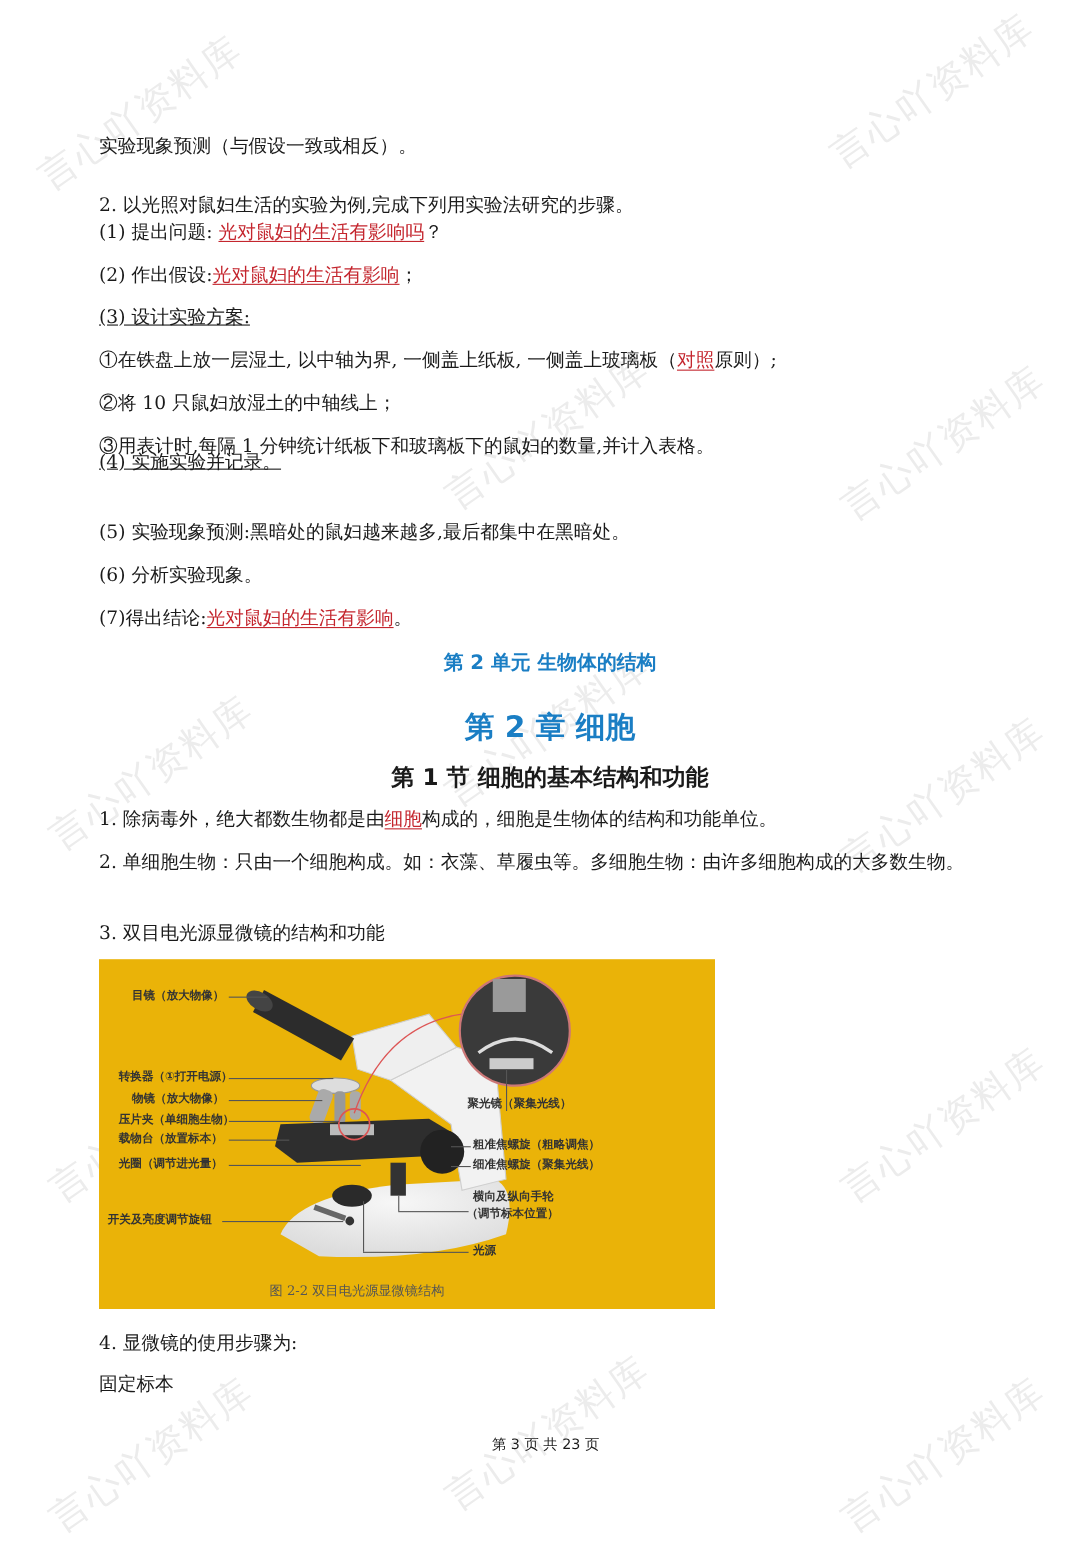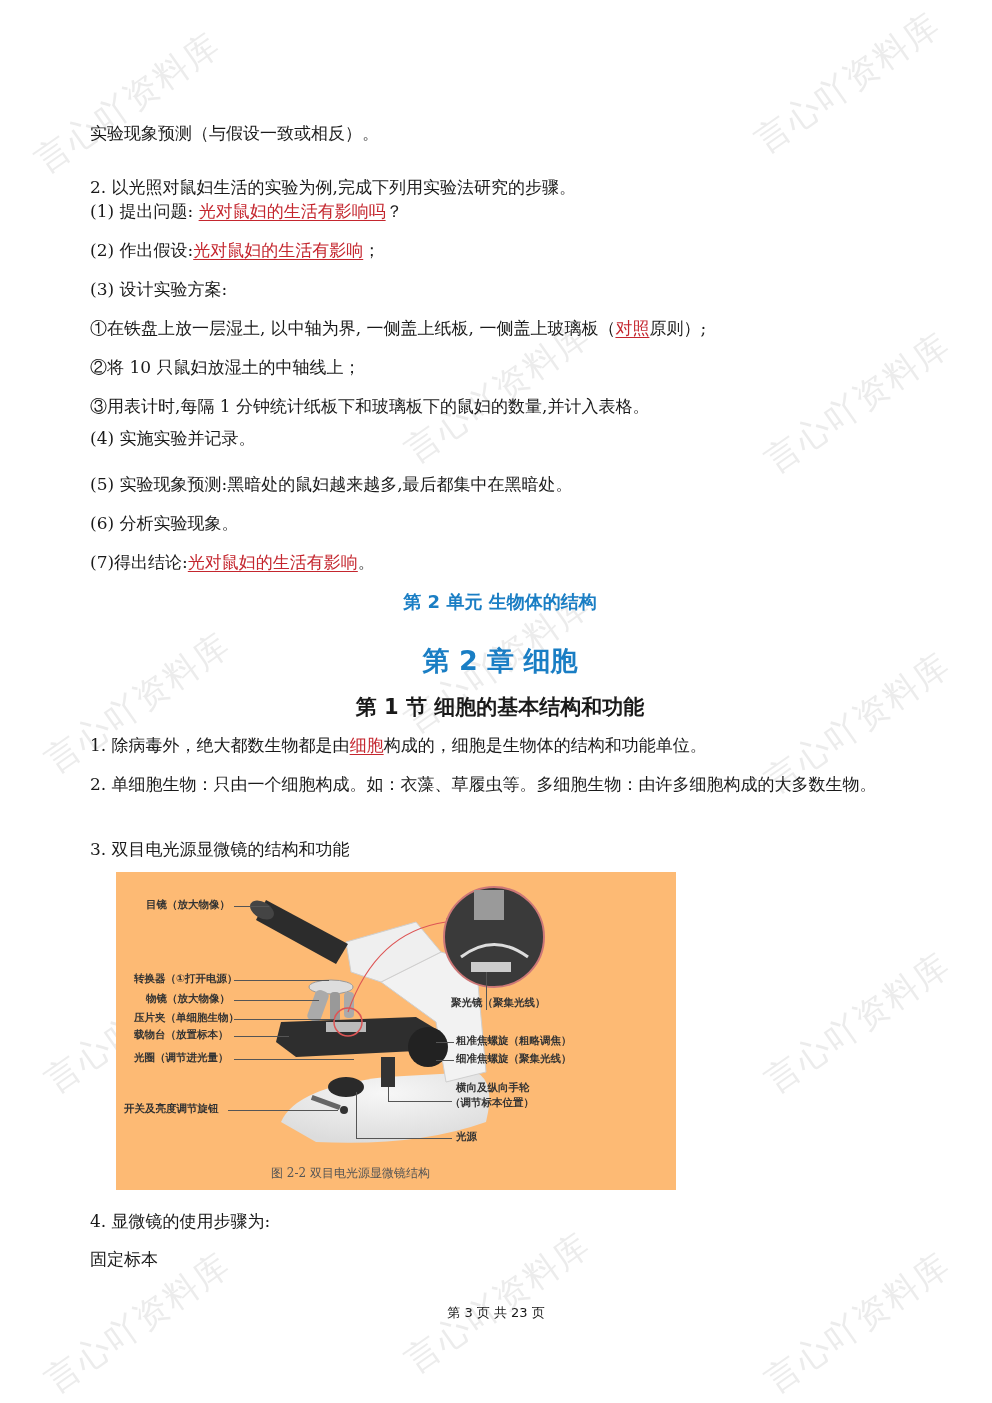--- a/index.html
+++ b/index.html
@@ -56,7 +56,7 @@
   <div class="line" style="top:238px;">
     <span>(2) 作出假设:</span><span class="red">光对鼠妇的生活有影响</span><span>；</span>
   </div>
-  <div class="line" style="top:277px;">(3) 设计实验方案:</div>
+  <div class="line" style="top:277px;text-decoration:underline;">(3) 设计实验方案:</div>
   <div class="line" style="top:316px;">
     <span>①在铁盘上放一层湿土, 以中轴为界, 一侧盖上纸板, 一侧盖上玻璃板（</span><span class="red">对照</span><span>原则）;</span>
   </div>

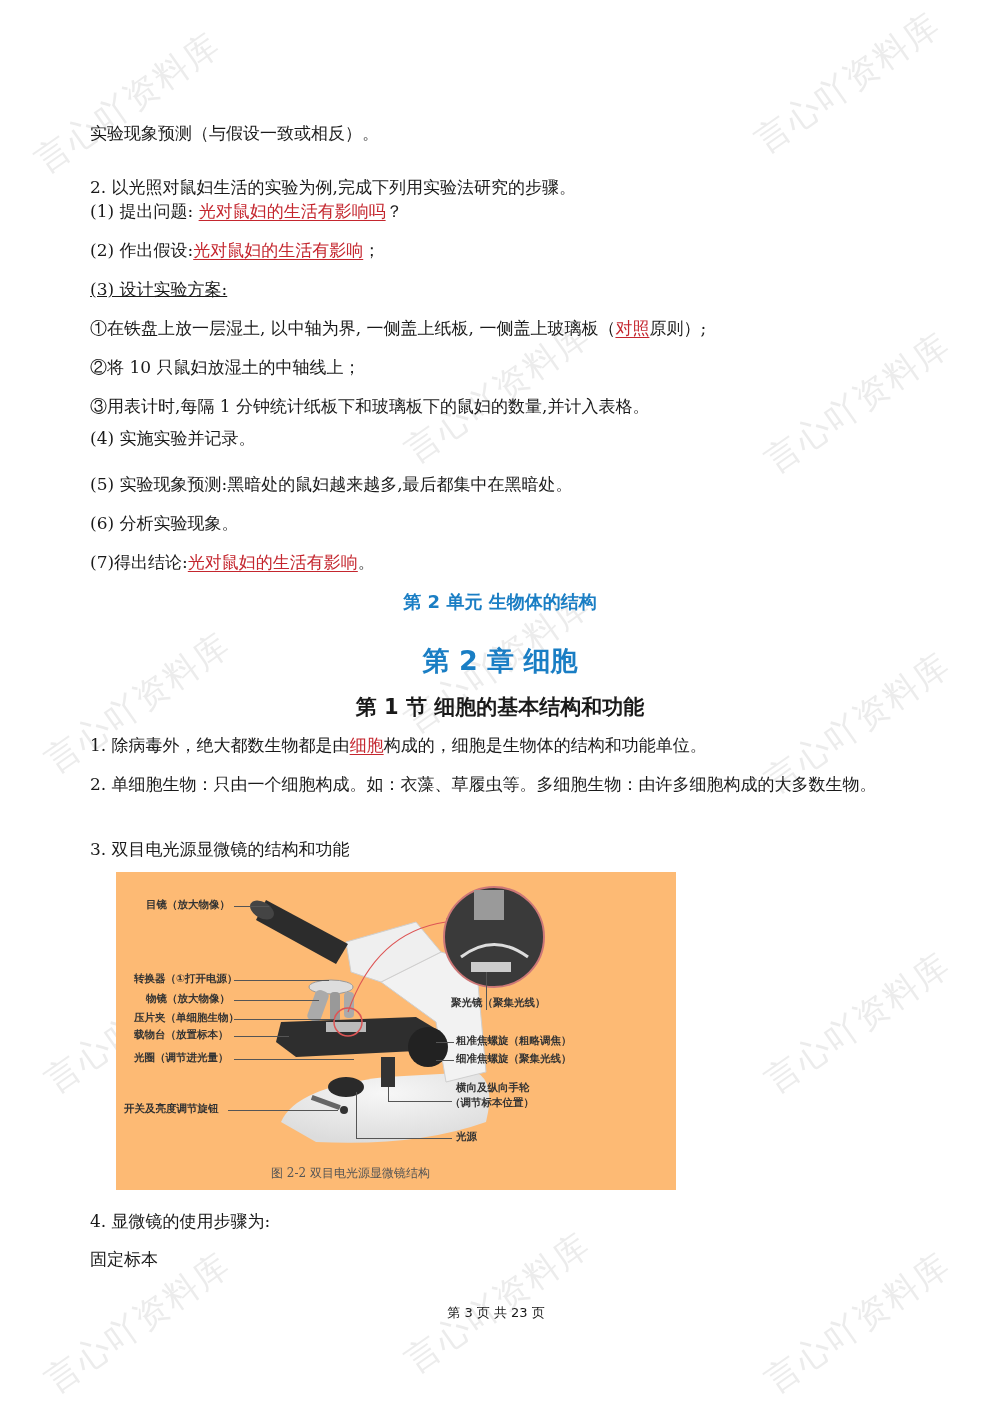--- a/index.html
+++ b/index.html
@@ -62,7 +62,7 @@
   </div>
   <div class="line" style="top:355px;">②将 10 只鼠妇放湿土的中轴线上；</div>
   <div class="line" style="top:394px;">③用表计时,每隔 1 分钟统计纸板下和玻璃板下的鼠妇的数量,并计入表格。</div>
-  <div class="line" style="top:426px;">(4) 实施实验并记录。</div>
+  <div class="line" style="top:408px;text-decoration:underline;">(4) 实施实验并记录。</div>
   <div class="line" style="top:472px;">(5) 实验现象预测:黑暗处的鼠妇越来越多,最后都集中在黑暗处。</div>
   <div class="line" style="top:511px;">(6) 分析实验现象。</div>
   <div class="line" style="top:550px;">

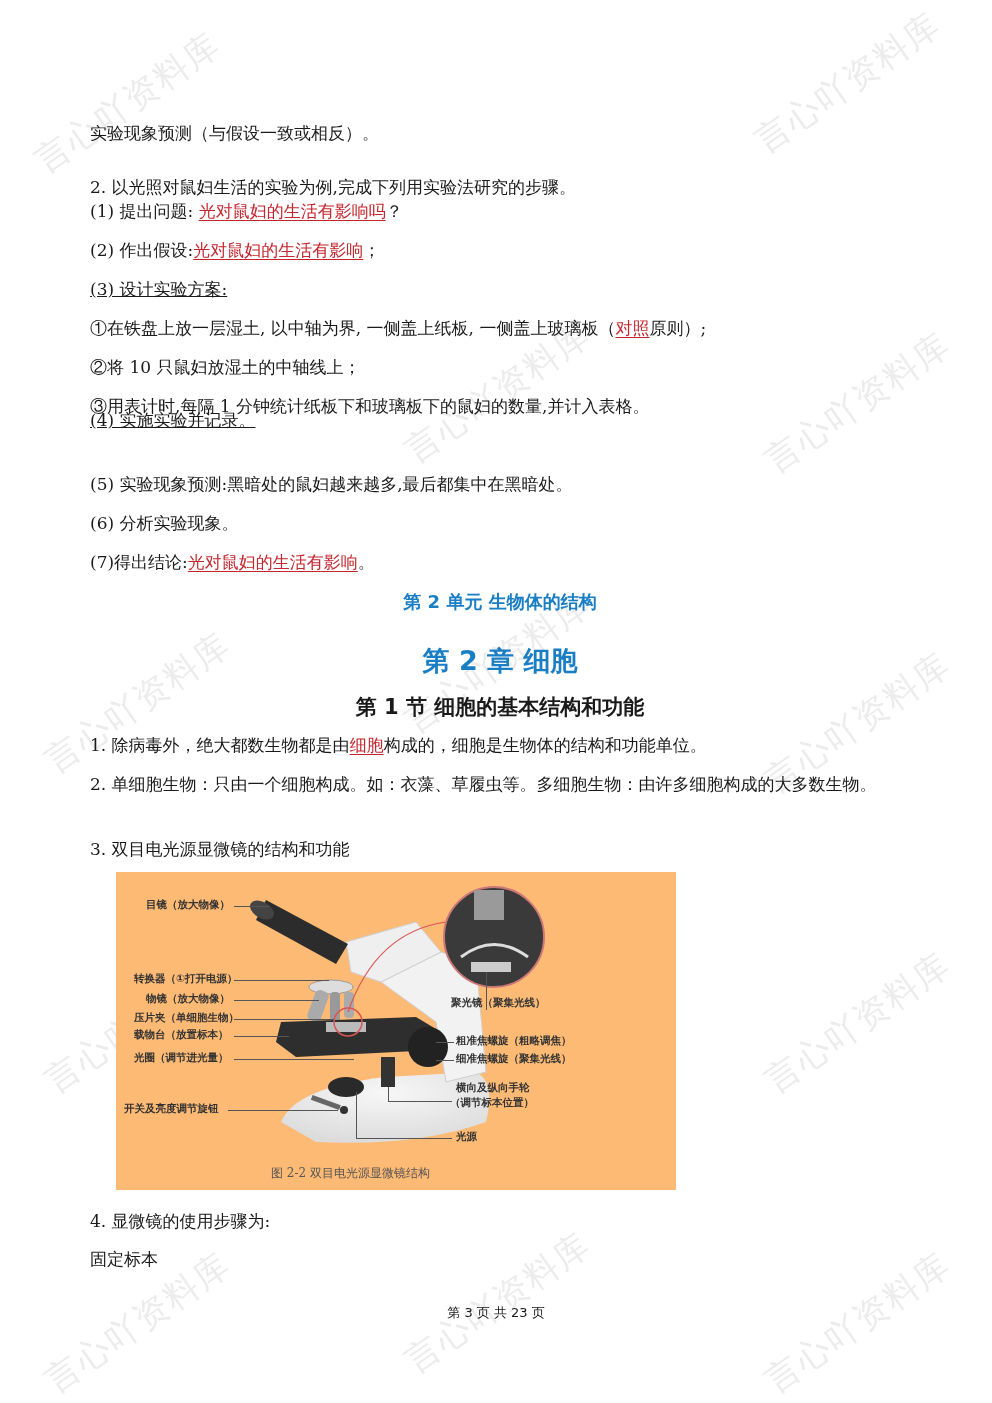--- a/index.html
+++ b/index.html
@@ -23,7 +23,7 @@
   .h-chapter { font-size: 27px; top: 643px; }
   .h-section { position: absolute; left: 0; width: 820px; text-align: center; top: 693px; font-size: 21px; font-weight: bold; font-family: "DejaVu Sans", sans-serif; }
   .wrap { white-space: normal; width: 815px; }
-  .figure { position: absolute; left: 0; top: 872px; width: 560px; height: 318px; background: #fdba74; margin-left: 26px; }
+  .figure { position: absolute; left: 0; top: 872px; width: 560px; height: 318px; background: #eab308; }
   .fig-label { position: absolute; font-family: "DejaVu Sans", sans-serif; font-size: 10.5px; color: #333; white-space: nowrap; font-weight: bold; }
   .leader { position: absolute; height: 1px; background: #555; }
   .vleader { position: absolute; width: 1px; background: #555; }

